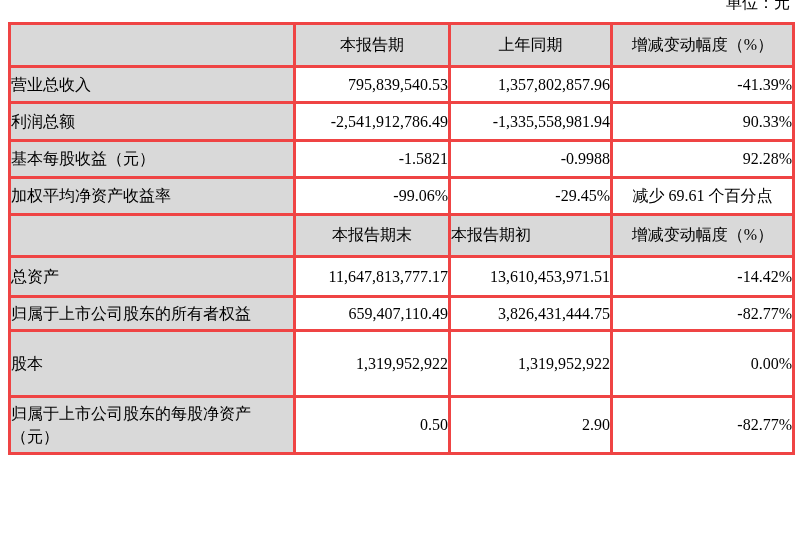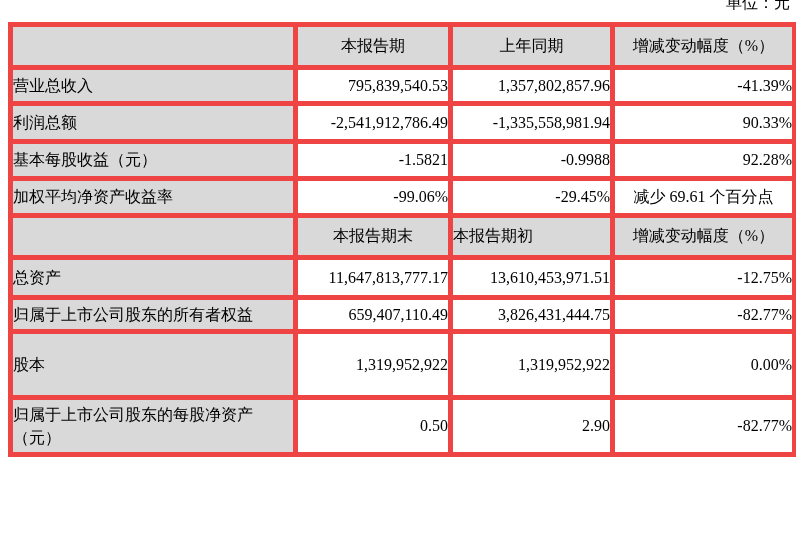--- a/index.html
+++ b/index.html
@@ -34,7 +34,7 @@
     font-size: 16px;
   }
   table.fin-table td {
-    border: 5px solid #ef4444;
+    border: 3px solid #ef4444;
     padding: 0;
     vertical-align: middle;
     overflow: hidden;

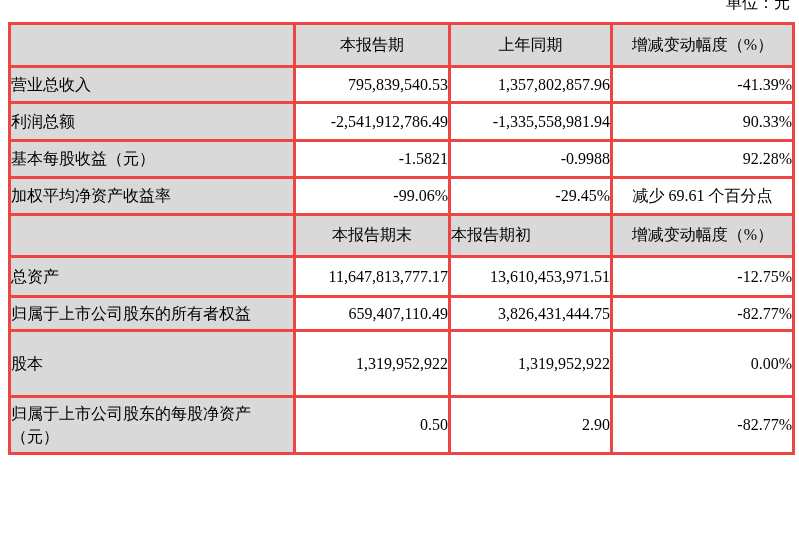--- a/index.html
+++ b/index.html
@@ -148,7 +148,7 @@
         <td class="c-label">总资产</td>
         <td class="c-num">11,647,813,777.17</td>
         <td class="c-num">13,610,453,971.51</td>
-        <td class="c-pct">-12.75%</td>
+        <td class="c-pct">-14.42%</td>
       </tr>
 
       <tr style="height:34px">

